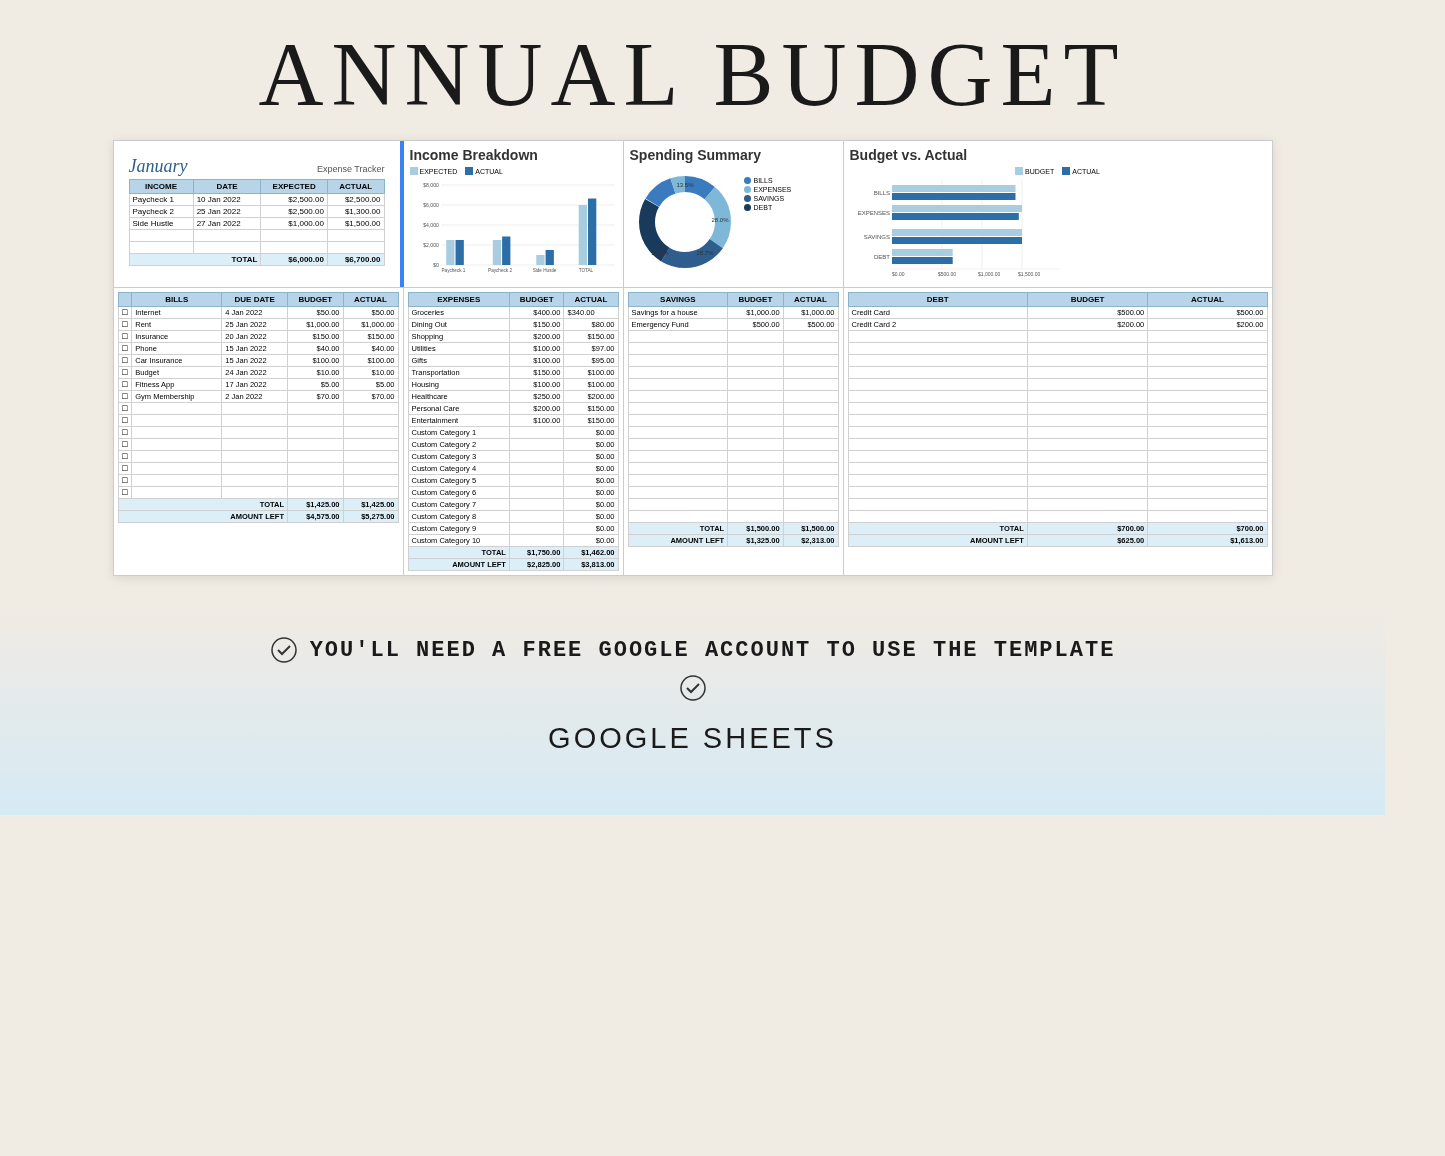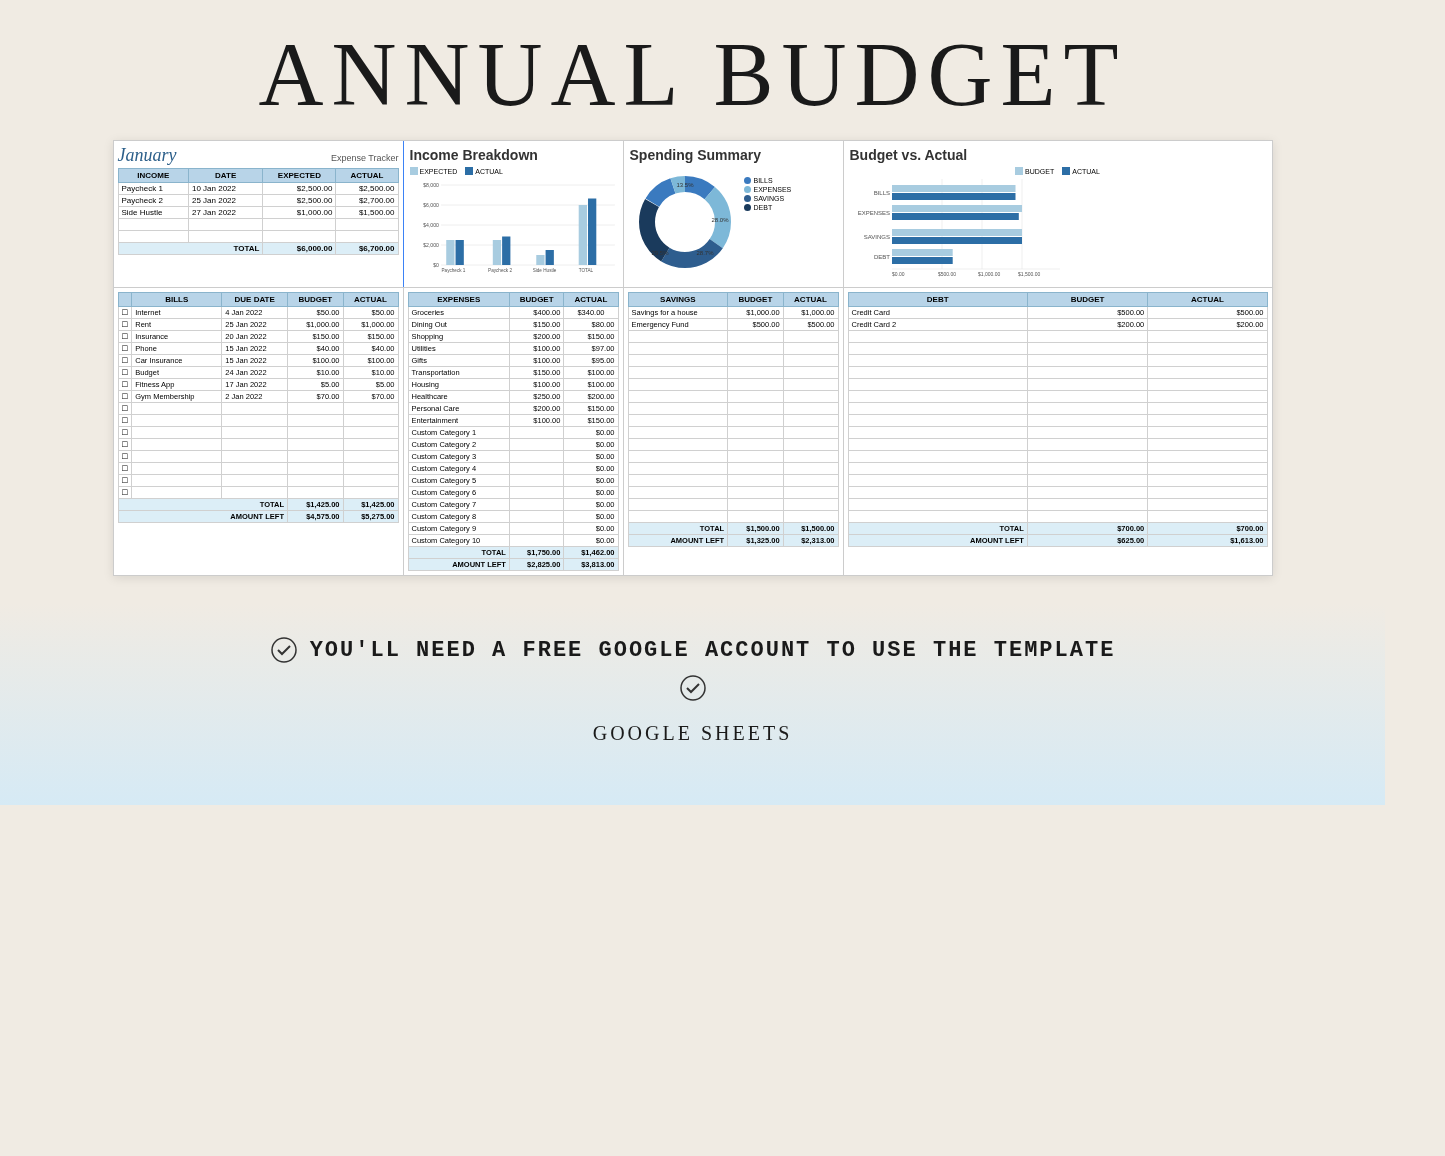--- a/index.html
+++ b/index.html
@@ -62,8 +62,8 @@
     
     .jan-section {
       width: 290px;
-      border-right: 1px solid #3b82f6;
-      padding: 4px;
+      border-right: 4px solid #3b82f6;
+      padding: 15px;
     }
     .jan-title {
       font-family: Georgia, serif;

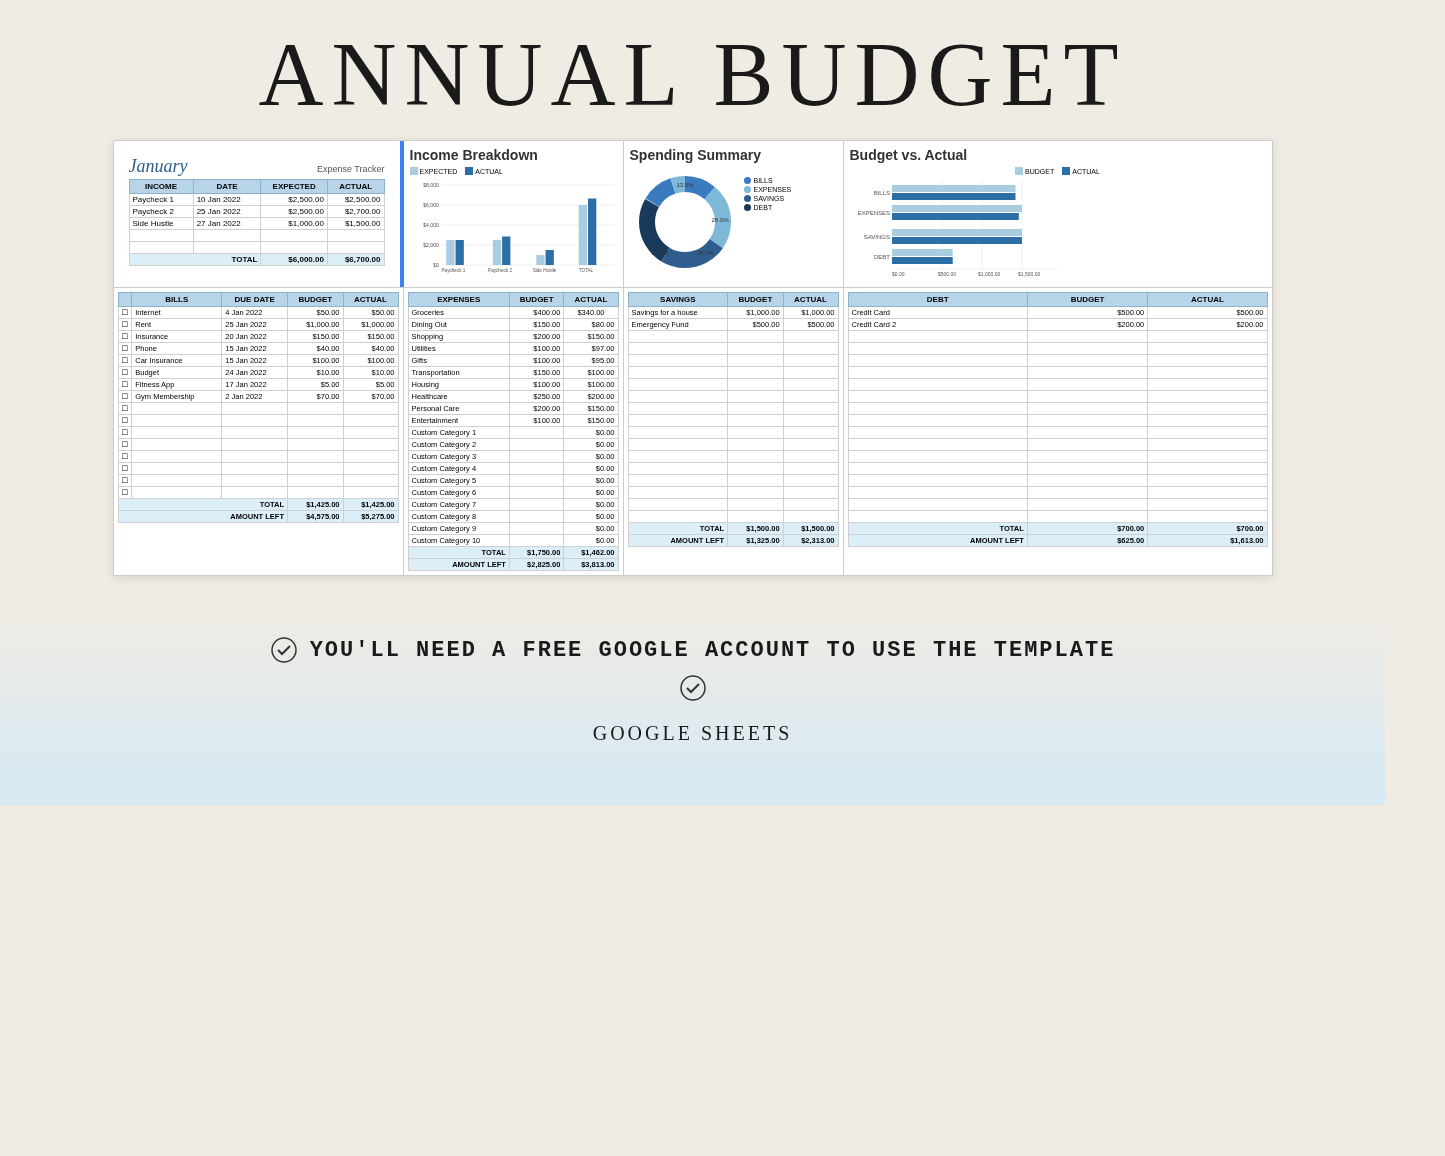--- a/index.html
+++ b/index.html
@@ -320,7 +320,7 @@
                 <td>Paycheck 2</td>
     <td>25 Jan 2022</td>
     <td style="text-align:right">$2,500.00</td>
-    <td style="text-align:right">$2,700.00</td>
+    <td style="text-align:right">$1,300.00</td>
               </tr>
               <tr>
                 <td>Side Hustle</td>

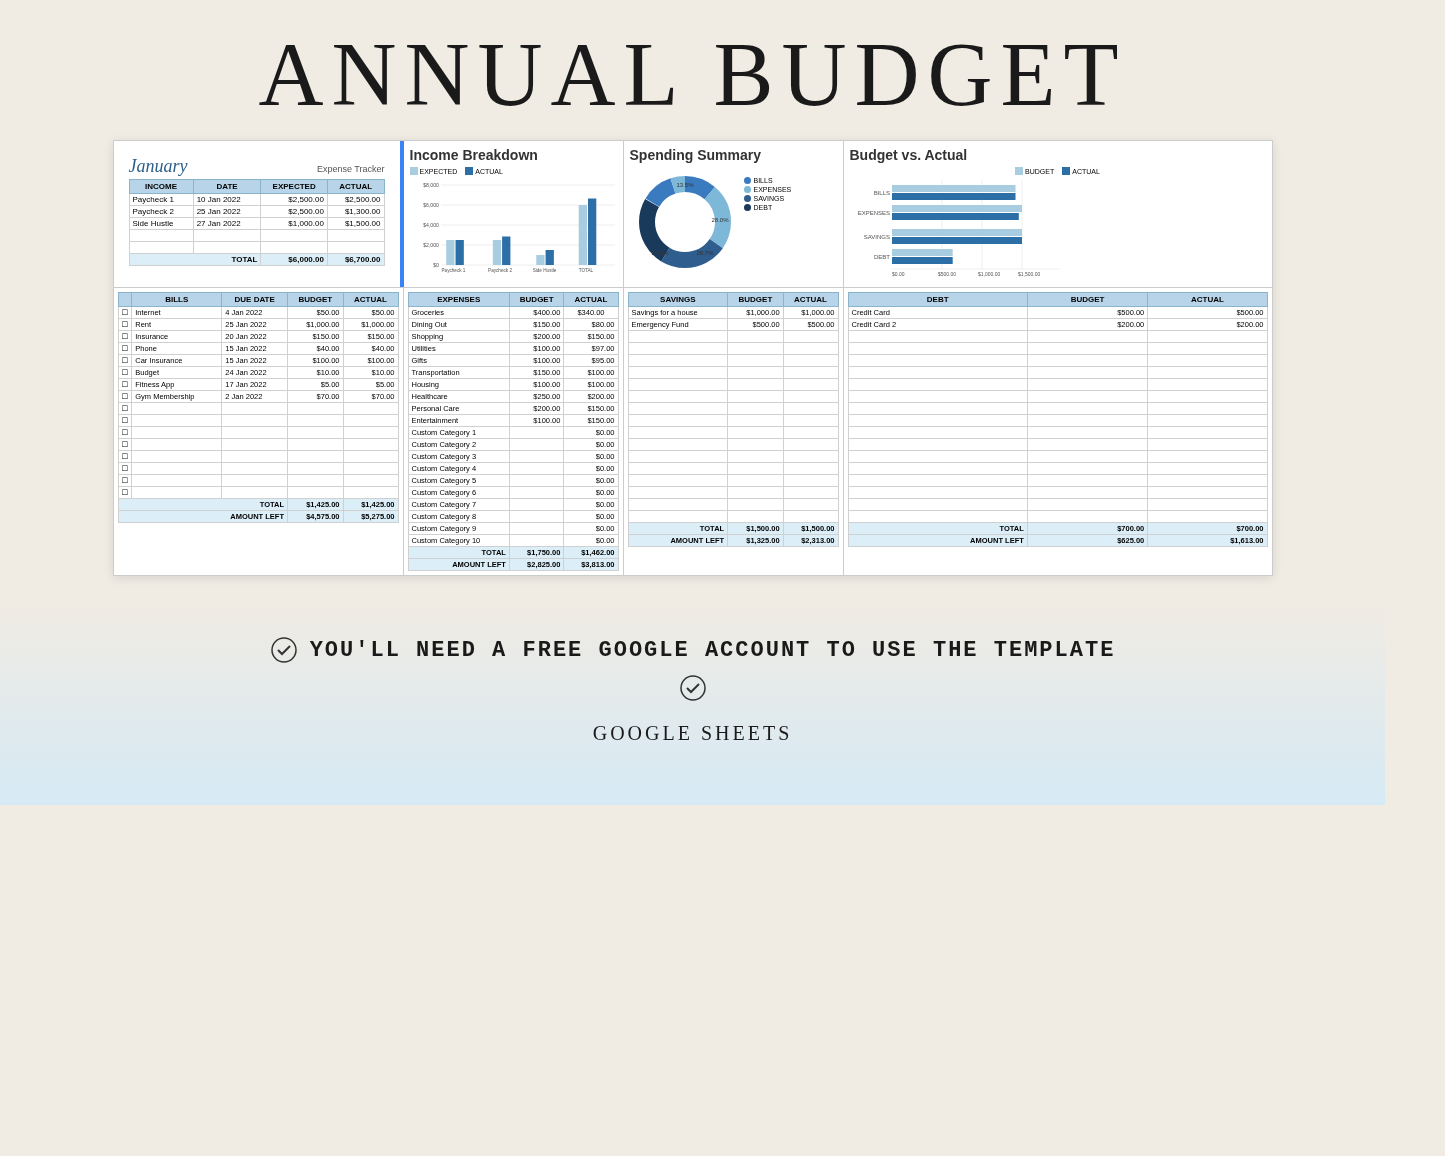--- a/index.html
+++ b/index.html
@@ -632,7 +632,7 @@
               <tr>
                 <td>Groceries</td>
     <td style="text-align:right">$400.00</td>
-    <td style="text-align:center">$340.00</td>
+    <td style="text-align:left">$340.00</td>
               </tr>
               <tr>
                 <td>Dining Out</td>

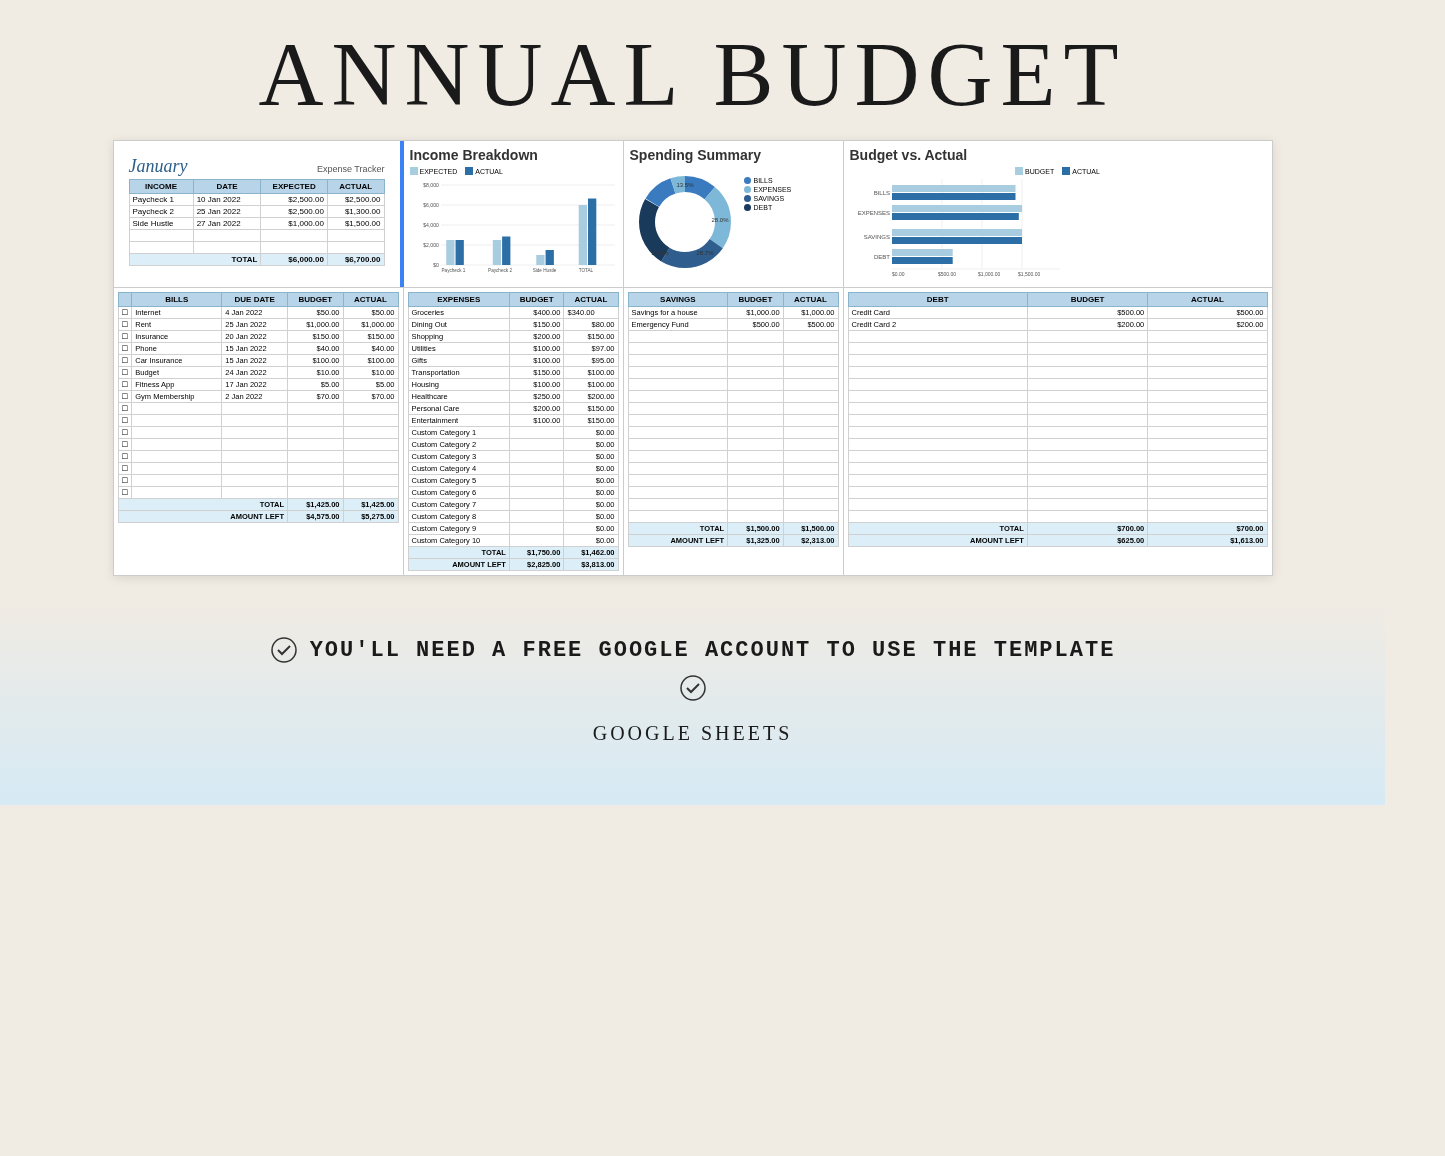--- a/index.html
+++ b/index.html
@@ -240,8 +240,8 @@
     }
 
     .google-sheets-label {
-      font-family: Liberation Serif, serif;
-      font-size: 20px;
+      font-family: Liberation Sans, sans-serif;
+      font-size: 29px;
       letter-spacing: 3px;
       color: #1a1a1a;
       margin-top: 20px;

